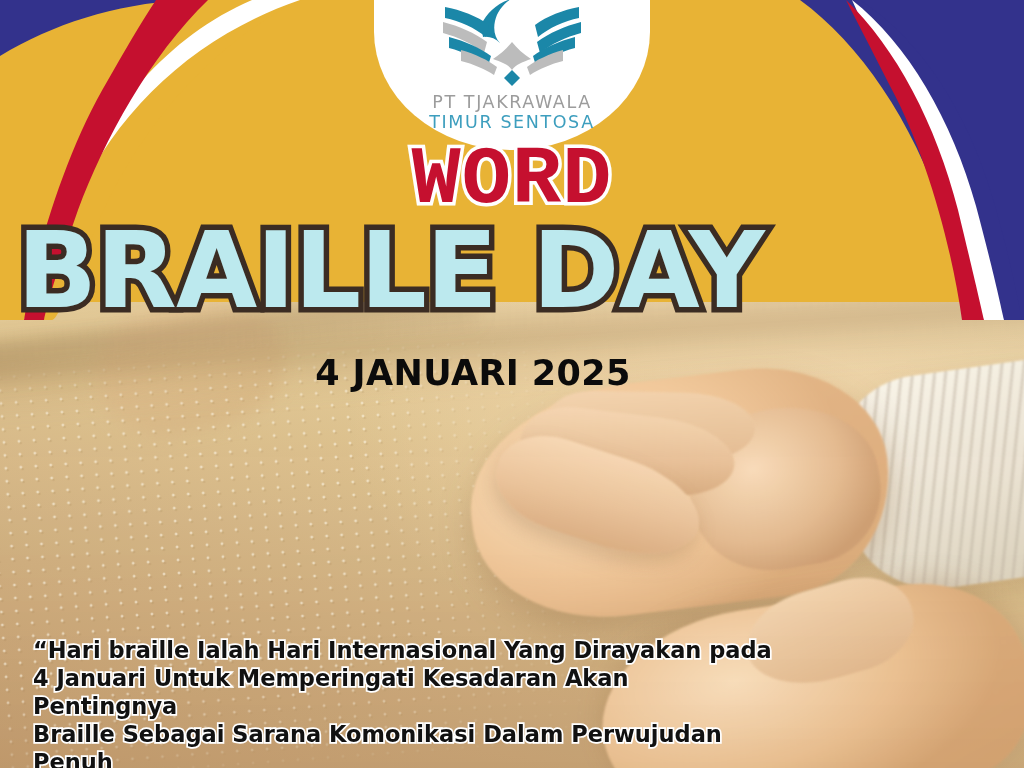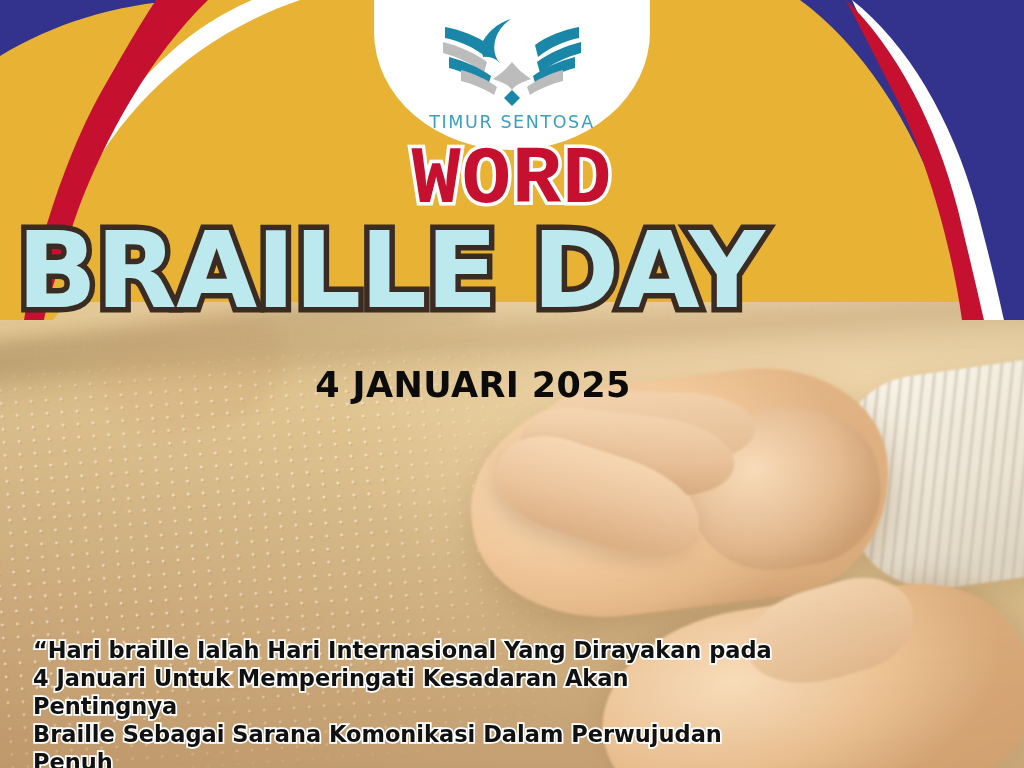--- a/index.html
+++ b/index.html
@@ -263,6 +263,7 @@
       <path d="M75,50 C70,56 64,62 56,67 C64,70 71,72 75,78 C79,72 86,70 94,67 C86,62 80,56 75,50 Z" fill="#BCBCBC"></path>
       <path d="M75,78 L83,86 L75,94 L67,86 Z" fill="#1B87A8"></path>
     </svg>
+    <div class="logo-line1">PT TJAKRAWALA</div>
     <div class="logo-line2">TIMUR SENTOSA</div>
   </div>
 

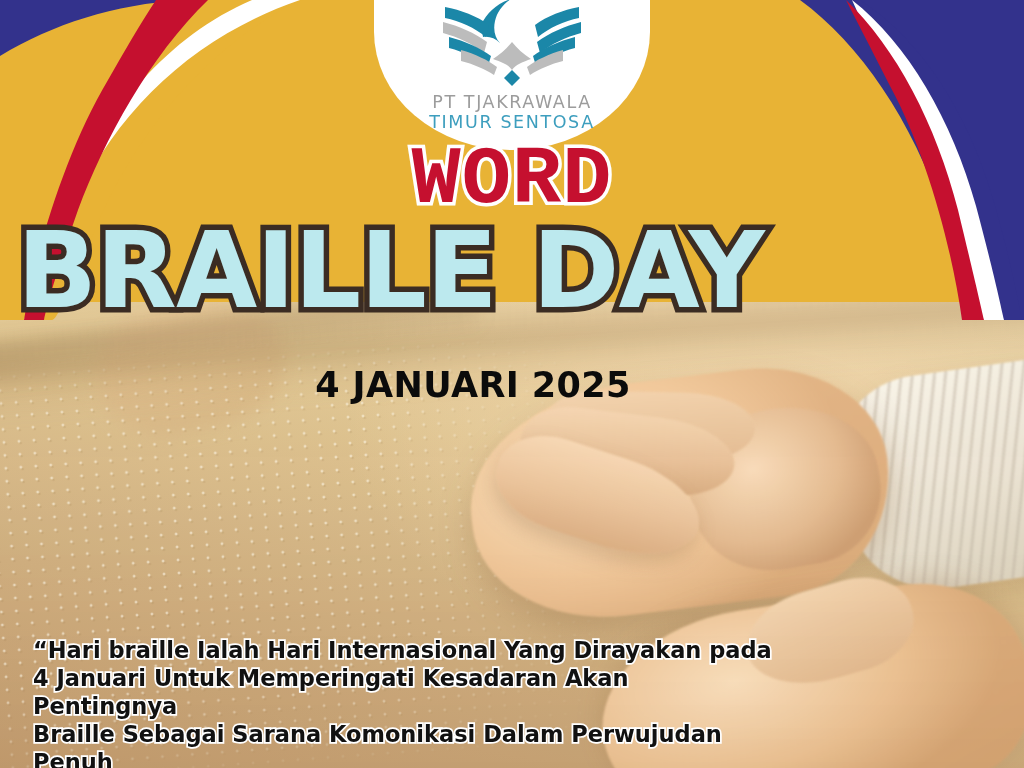--- a/index.html
+++ b/index.html
@@ -190,7 +190,6 @@
     font-size:35px;
     letter-spacing:.4px;
     color:#0B0B0B;
-    margin-top:12px;
   }
 
   

